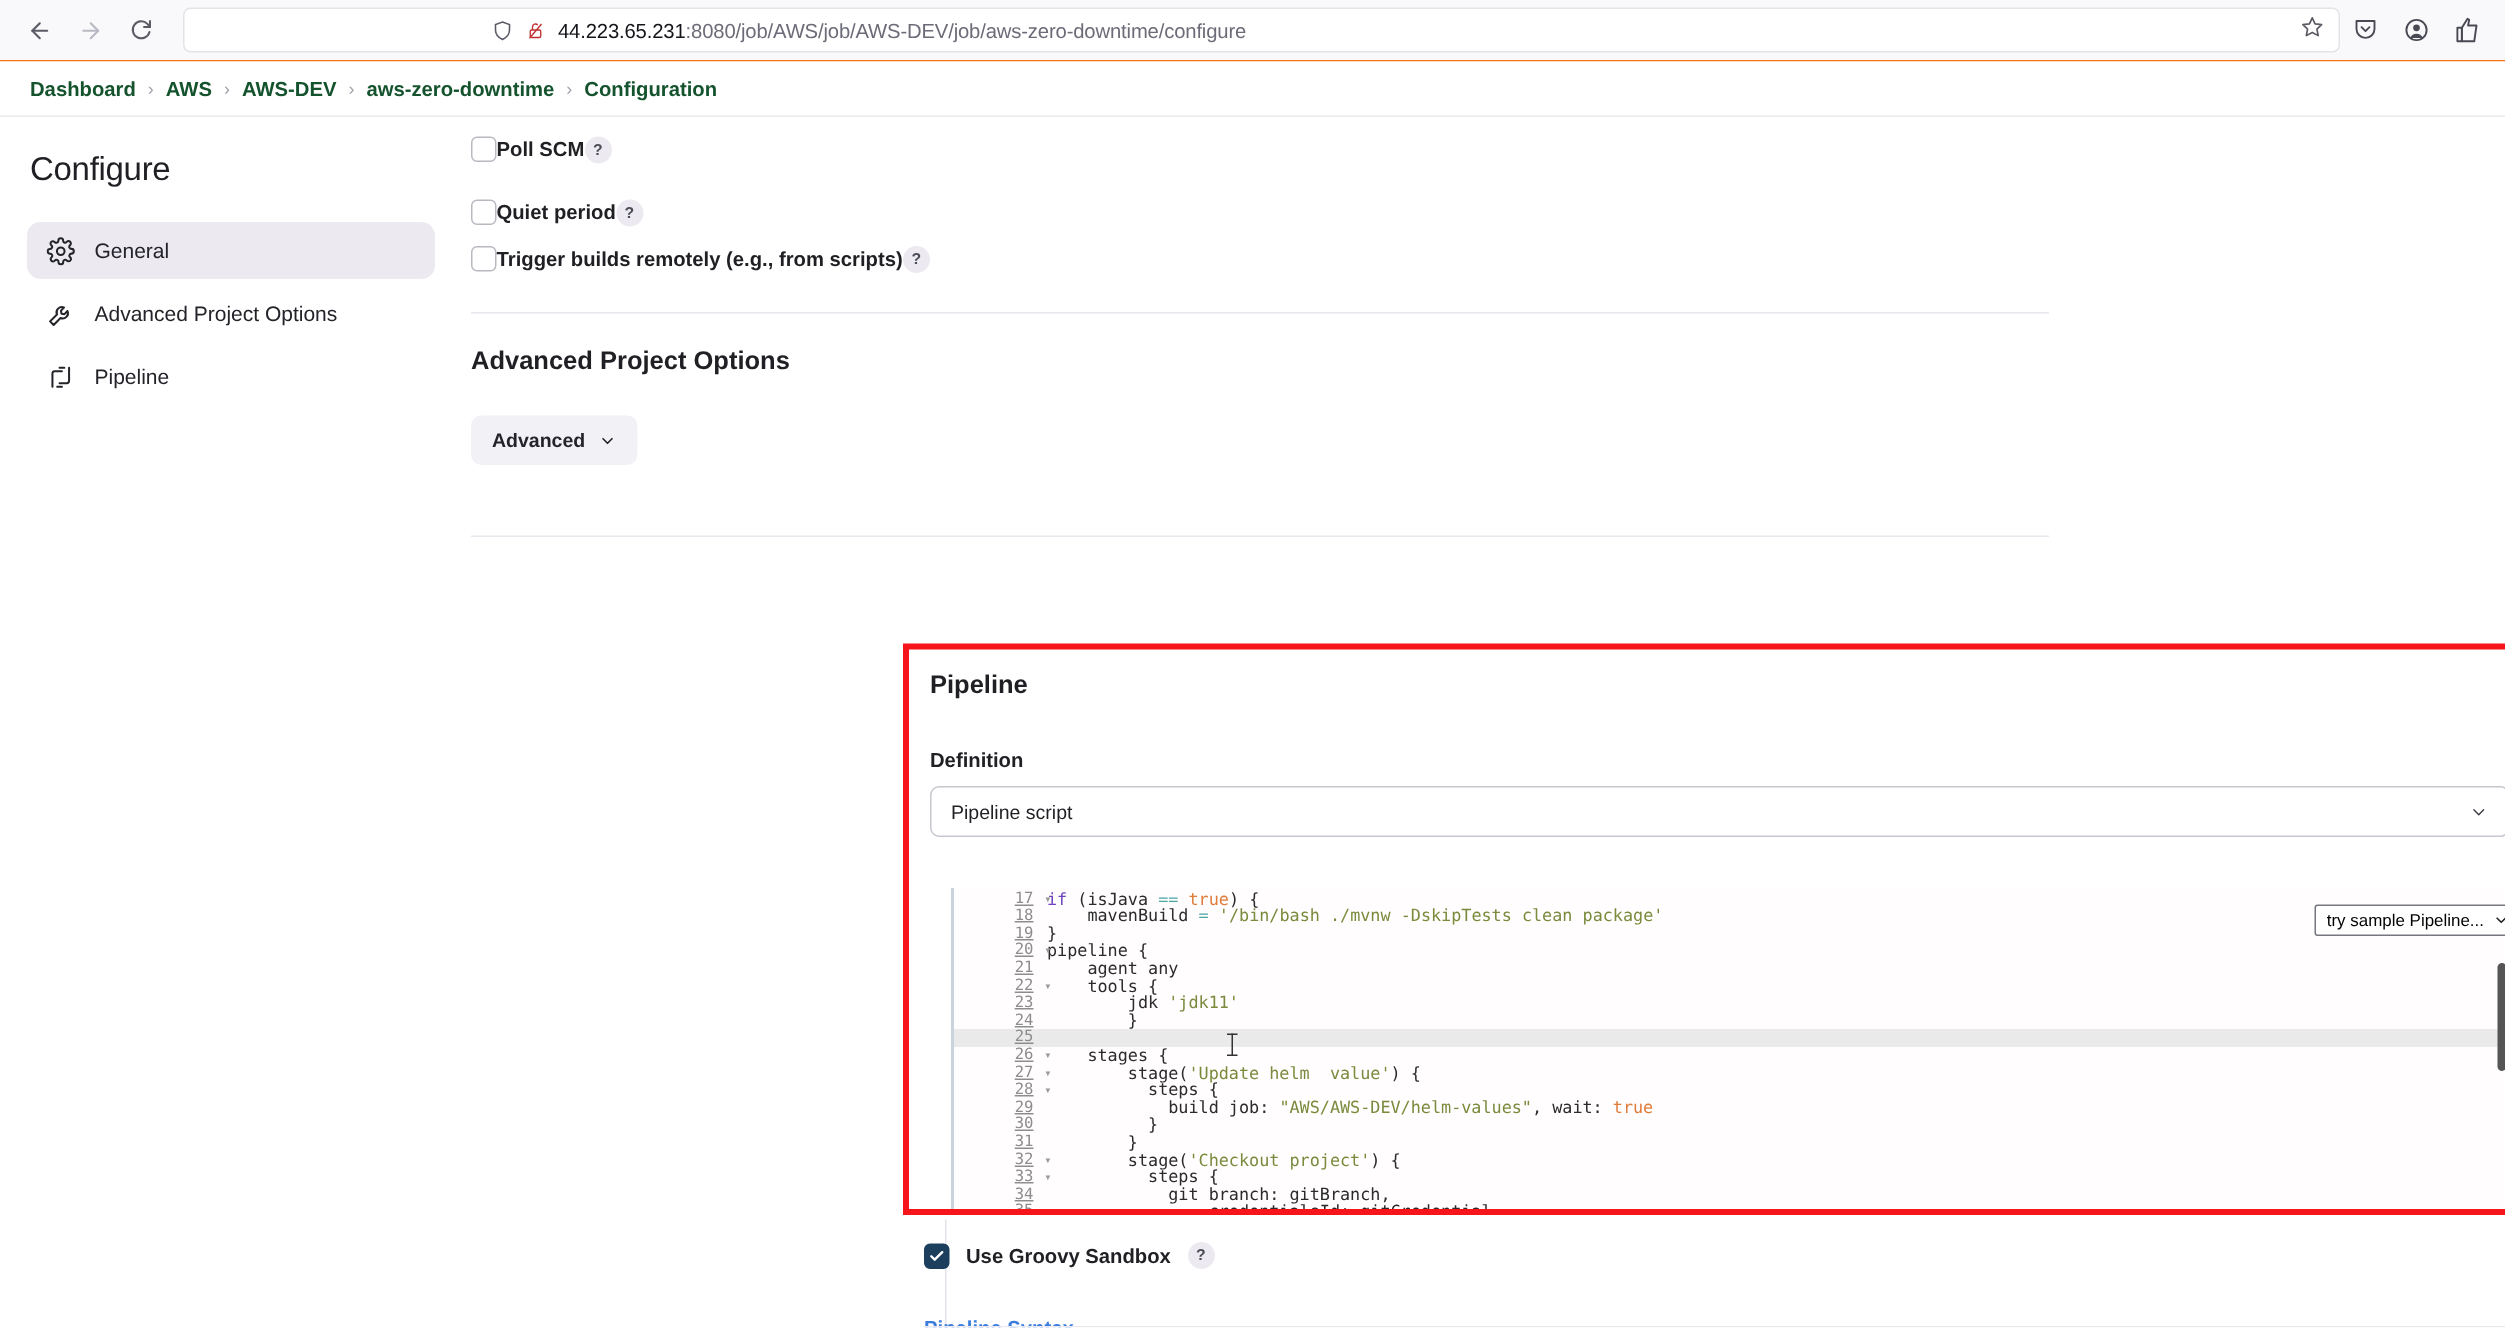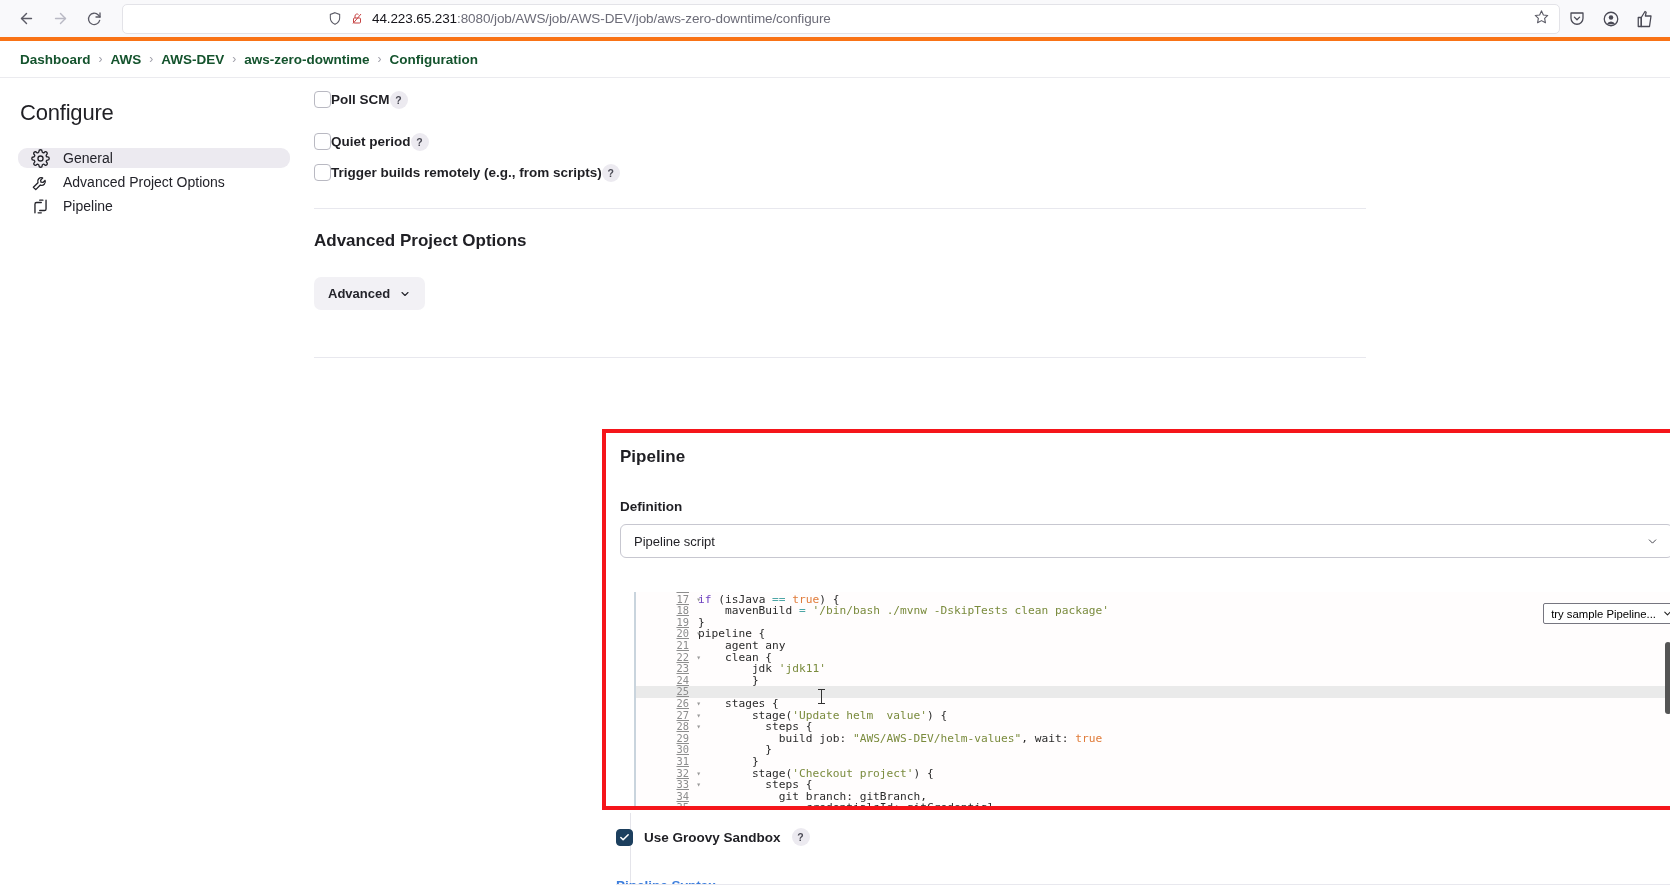--- a/index.html
+++ b/index.html
@@ -17,7 +17,7 @@
     display: flex;
     align-items: center;
     padding: 0 10px;
-    border-bottom: 4px solid #f97316;
+    border-bottom: 1px solid #f97316;
   }
   .nav-btns { display: flex; align-items: center; gap: 2px; }
   .nav-btn {

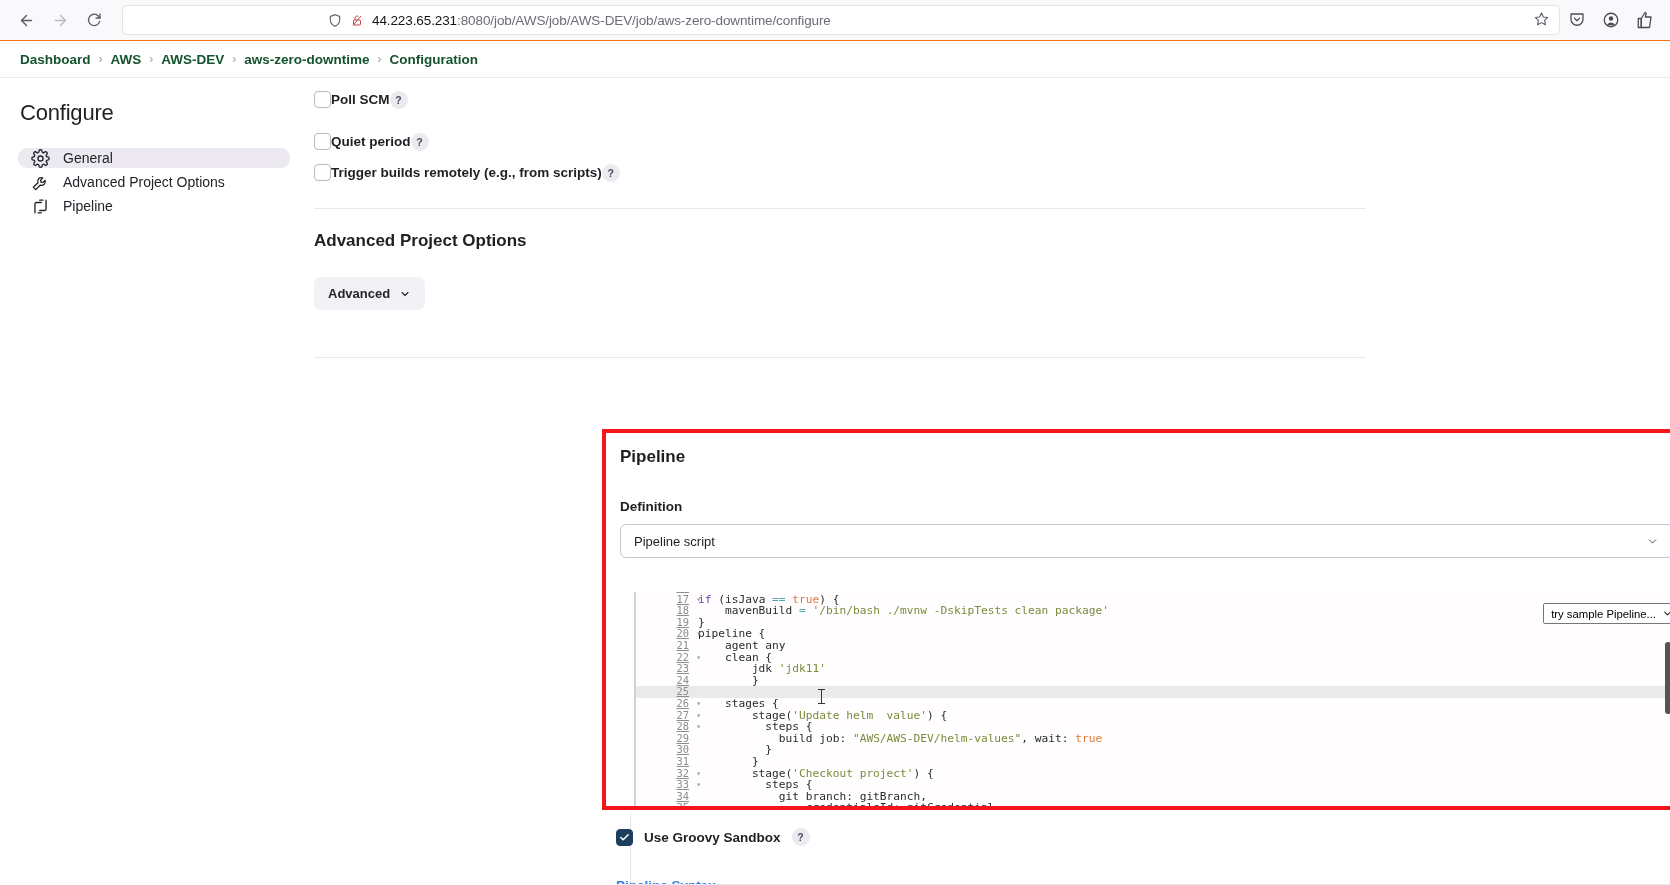--- a/index.html
+++ b/index.html
@@ -88,7 +88,7 @@
     display: flex;
     align-items: center;
     gap: 13px;
-    height: 20px;
+    height: 38px;
     padding: 0 12px;
     border-radius: 9px;
     font-size: 14px;

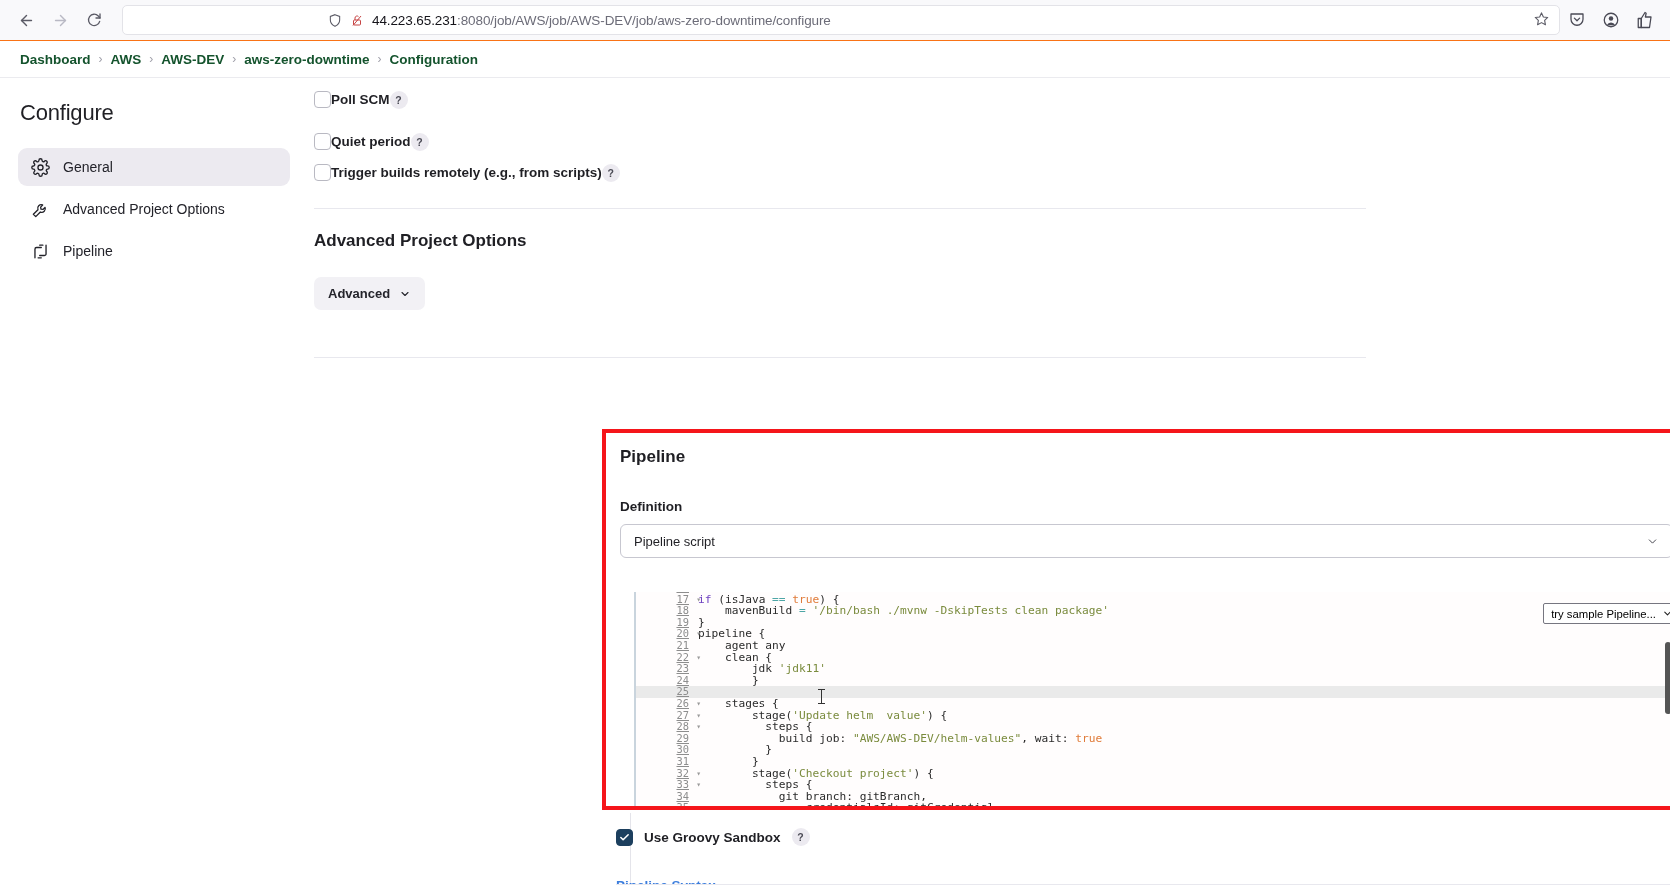--- a/index.html
+++ b/index.html
@@ -499,7 +499,7 @@
             <div class="code-line"><div class="gutter">19</div><div class="code-txt"><span class="tk-plain">}</span></div></div>
             <div class="code-line"><div class="gutter">20<span class="fold">▾</span></div><div class="code-txt"><span class="tk-plain">pipeline {</span></div></div>
             <div class="code-line"><div class="gutter">21</div><div class="code-txt"><span class="tk-plain">    agent any</span></div></div>
-            <div class="code-line"><div class="gutter">22<span class="fold">▾</span></div><div class="code-txt"><span class="tk-plain">    clean {</span></div></div>
+            <div class="code-line"><div class="gutter">22<span class="fold">▾</span></div><div class="code-txt"><span class="tk-plain">    tools {</span></div></div>
             <div class="code-line"><div class="gutter">23</div><div class="code-txt"><span class="tk-plain">        jdk </span><span class="tk-str">'jdk11'</span></div></div>
             <div class="code-line"><div class="gutter">24</div><div class="code-txt"><span class="tk-plain">        }</span></div></div>
             <div class="code-line active"><div class="gutter">25</div><div class="code-txt"><span class="tk-plain"></span></div></div>

